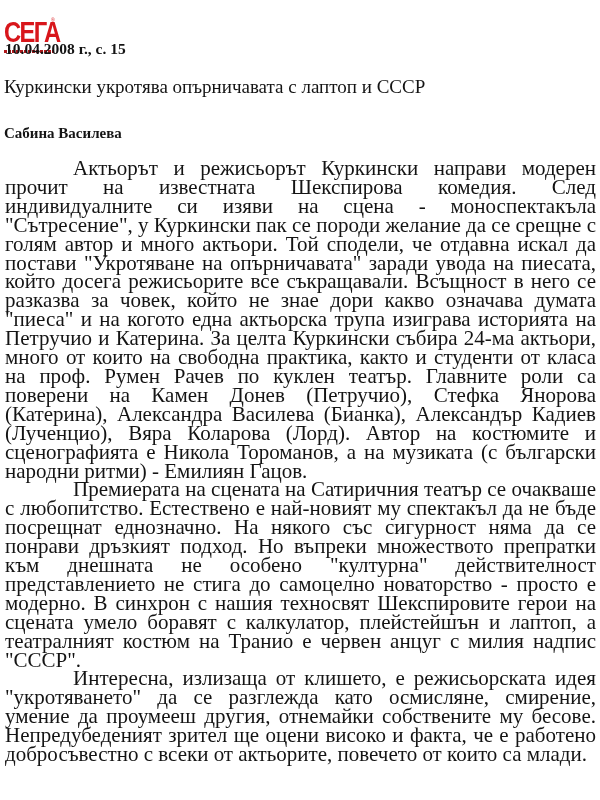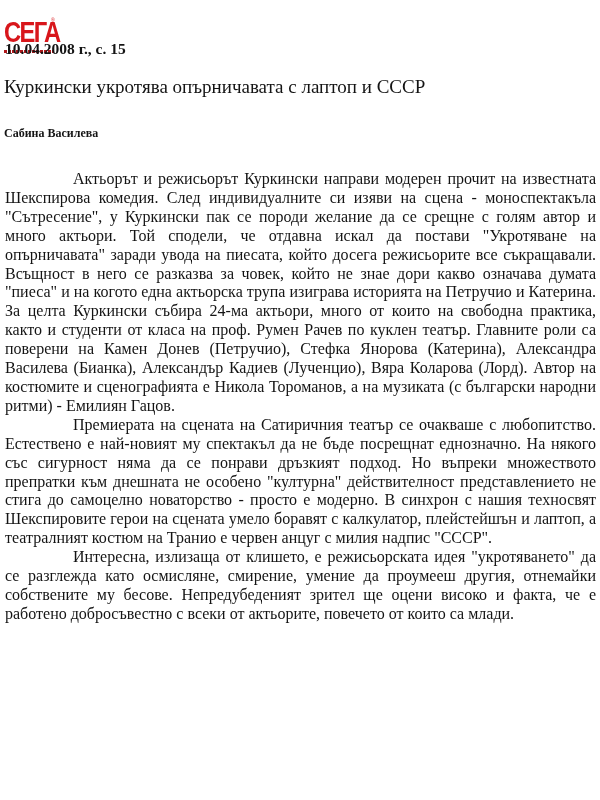--- a/index.html
+++ b/index.html
@@ -36,7 +36,7 @@
   }
   .author {
     position: absolute; left: 4px; top: 124px;
-    font-weight: bold; font-size: 12px; line-height: 18px;
+    font-weight: bold; font-size: 15px; line-height: 18px;
   }
   .body {
     position: absolute; left: 5px; top: 170px; width: 591px;

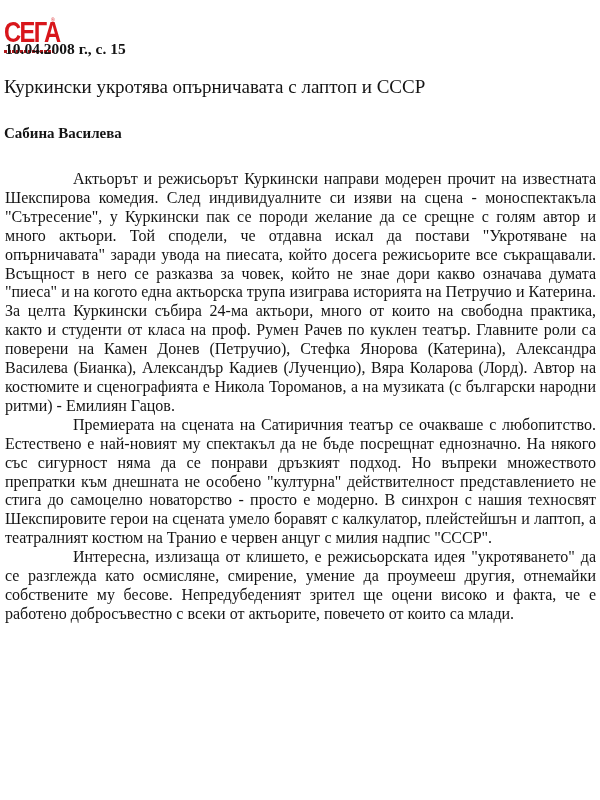--- a/index.html
+++ b/index.html
@@ -39,8 +39,8 @@
     font-weight: bold; font-size: 15px; line-height: 18px;
   }
   .body {
-    position: absolute; left: 5px; top: 170px; width: 591px;
-    font-size: 16px; line-height: 18.9px; text-align: justify;
+    position: absolute; left: 5px; top: 159px; width: 591px;
+    font-size: 21px; line-height: 18.9px; text-align: justify;
   }
   .body p { margin: 0; text-indent: 68px; }
   .body p.gap { margin-top: 18.9px; }

